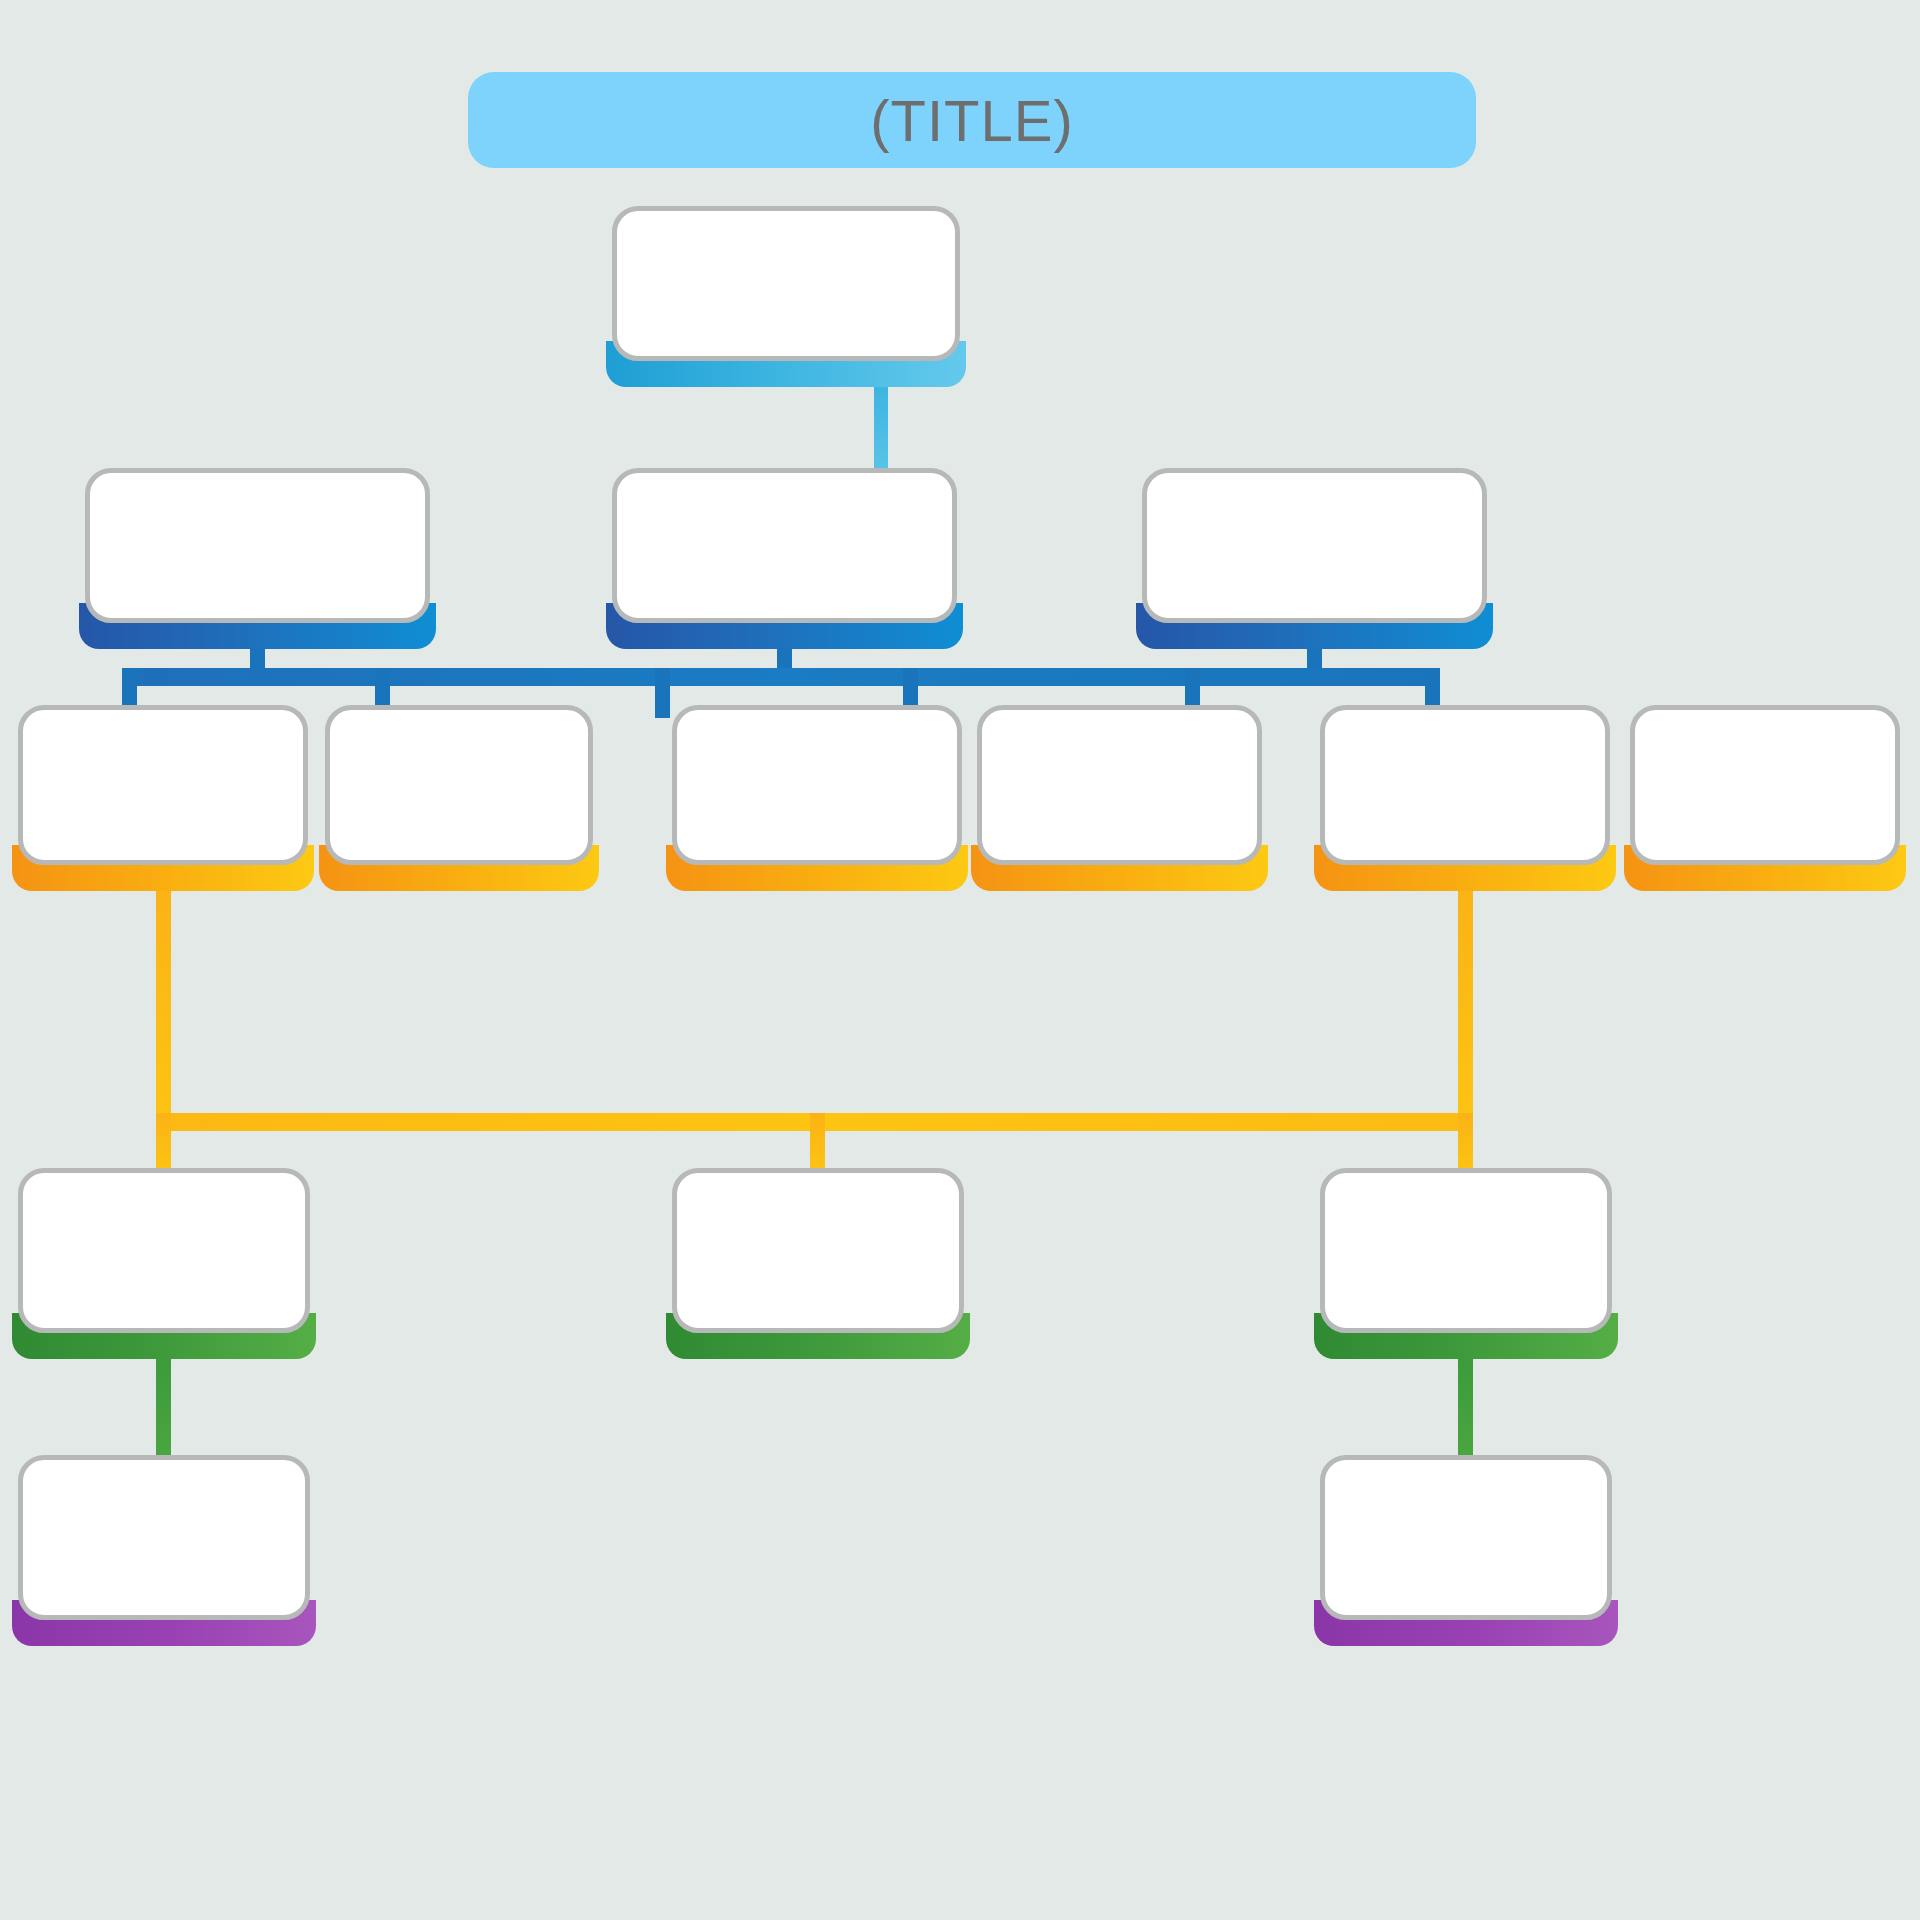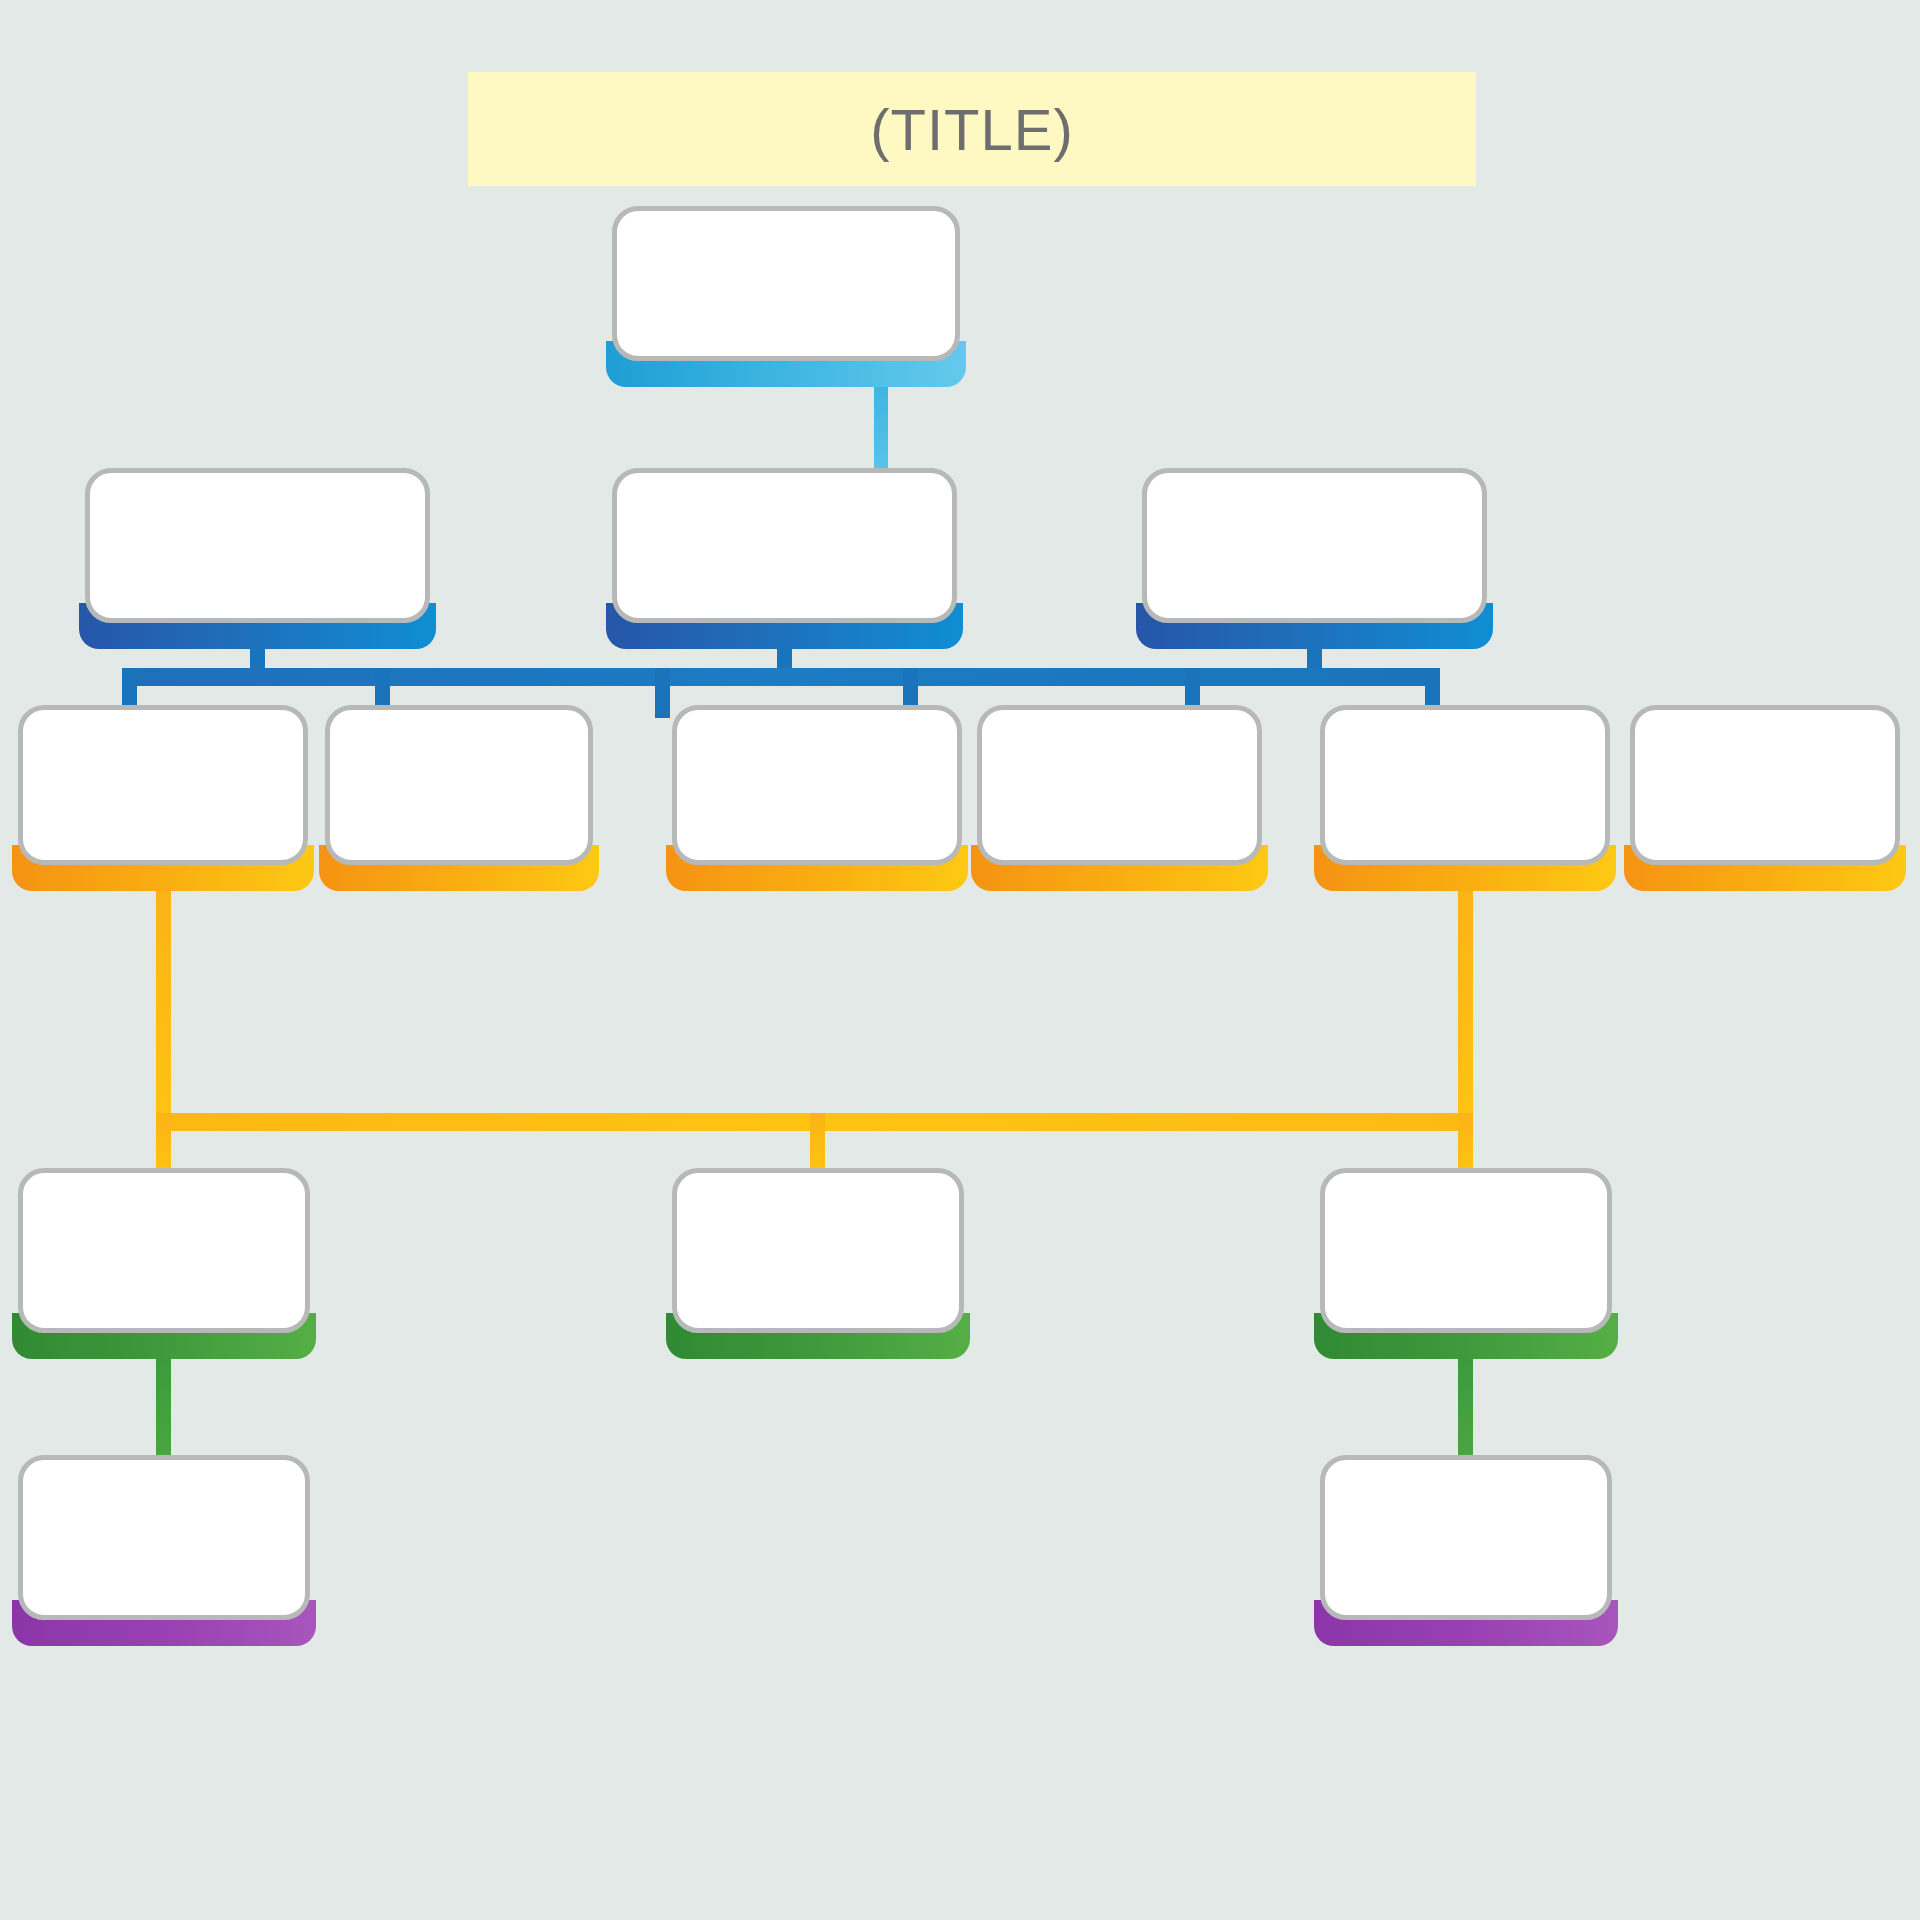--- a/index.html
+++ b/index.html
@@ -26,11 +26,12 @@
     left: 468px;
     top: 72px;
     width: 1008px;
-    height: 114px;
-    background: #fef9c3;
+    height: 96px;
+    background: #7dd3fc;
     display: flex;
     align-items: center;
     justify-content: center;
+    border-radius: 26px;
   }
   .title-text {
     font-family: "Liberation Sans", sans-serif;

